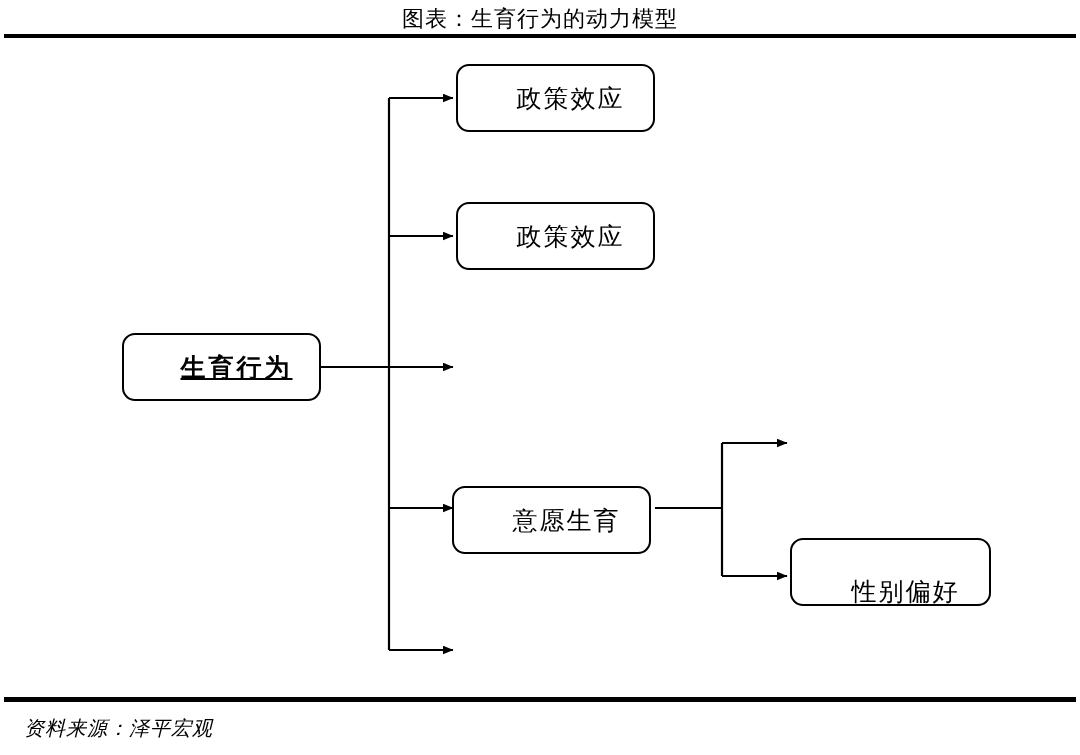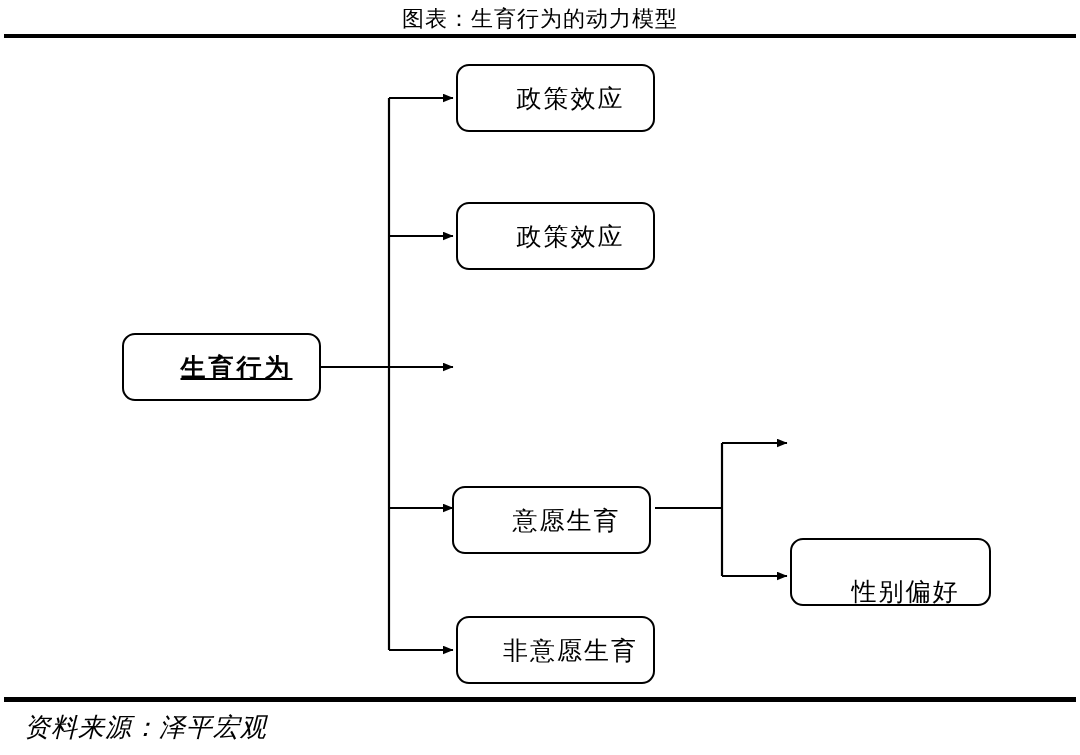--- a/index.html
+++ b/index.html
@@ -160,9 +160,6 @@
       <span class="node-label">意愿生育</span>
     </div>
 
-    <div class="node-box" style="left:456px; top:578px; width:199px; height:68px;">
-      <span class="node-label">非意愿生育</span>
-    </div>
 
 
     <div class="node-box" style="left:790px; top:500px; width:201px; height:68px;align-items:flex-end;">

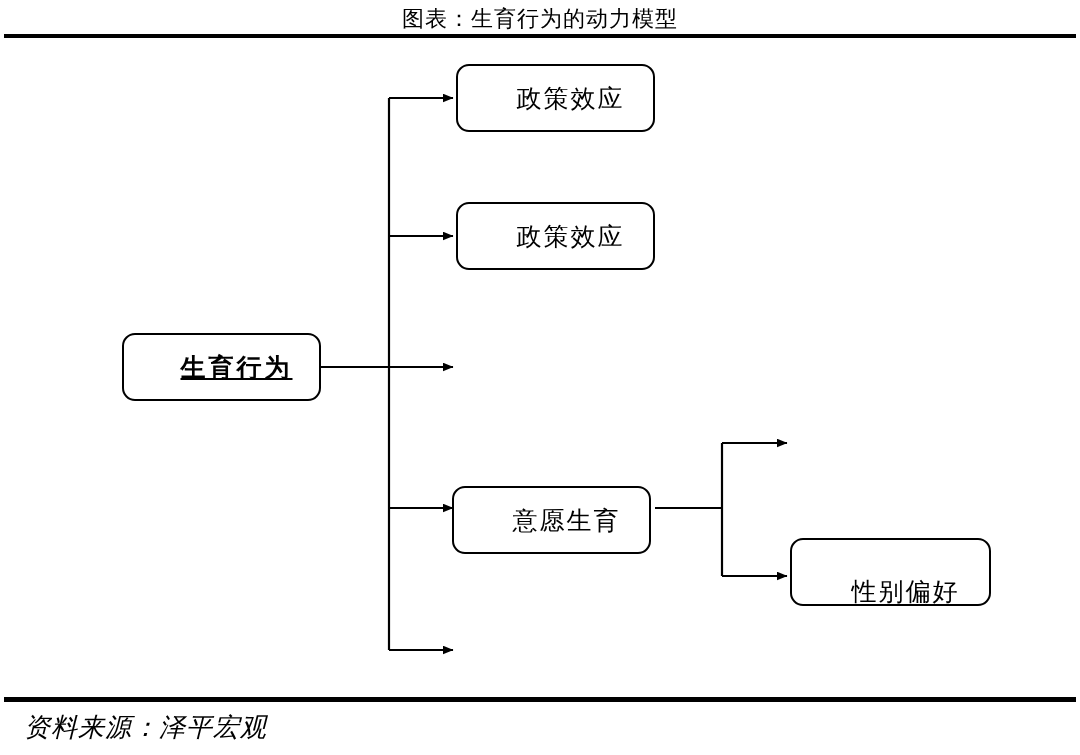--- a/index.html
+++ b/index.html
@@ -54,7 +54,7 @@
     position: absolute;
     left: 24px;
     top: 714px;
-    font-size: 26px;
+    font-size: 20px;
     line-height: 28px;
     font-style: italic;
     letter-spacing: 1px;

